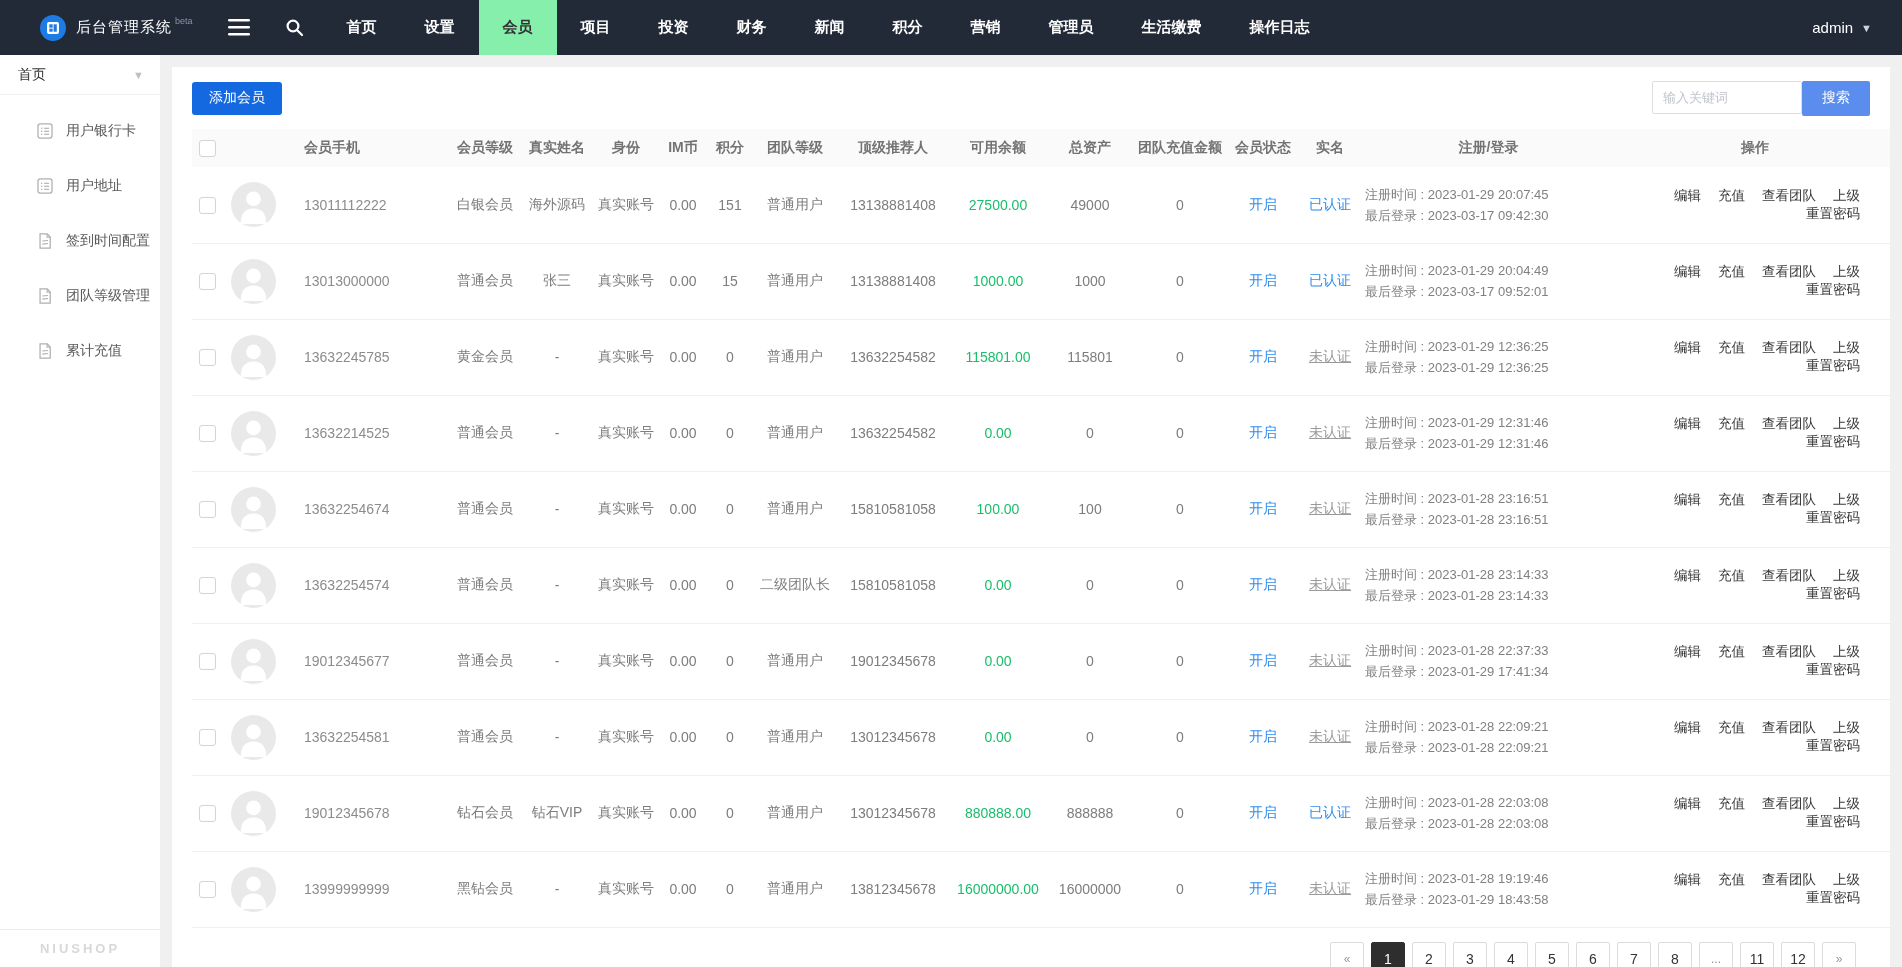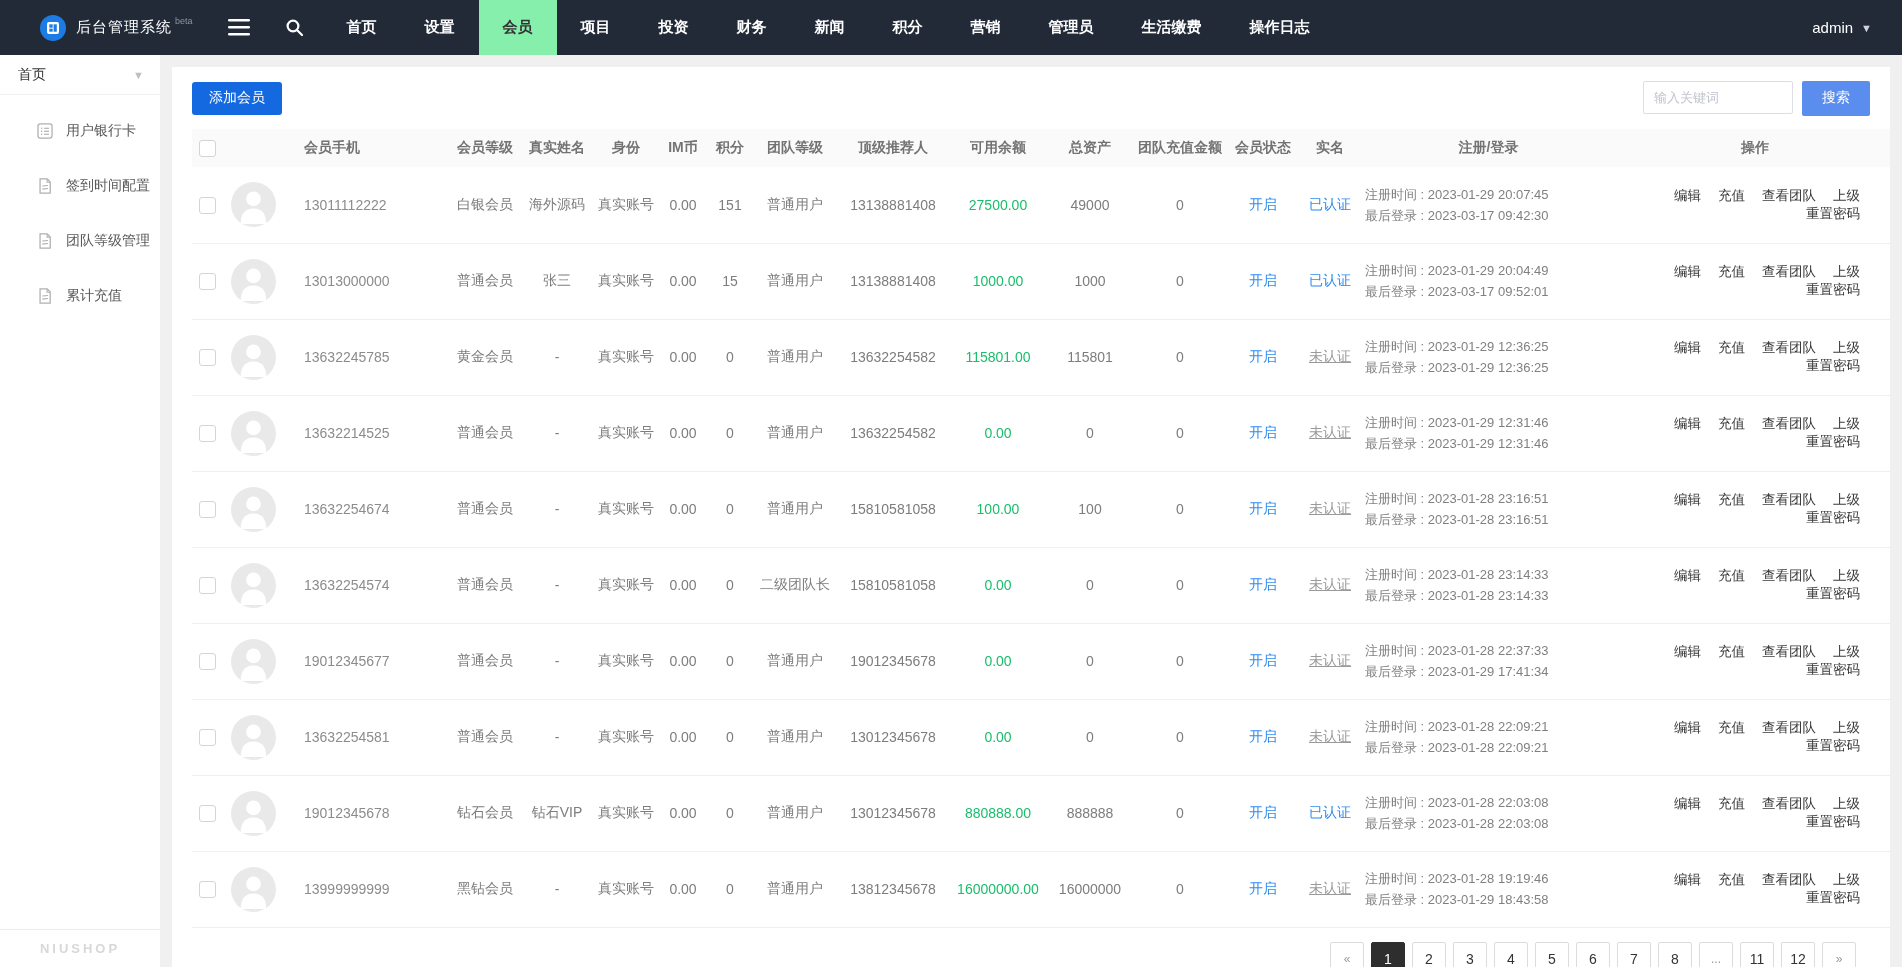--- a/index.html
+++ b/index.html
@@ -46,7 +46,7 @@
   .search-input { width:150px; height:33px; border:1px solid #dcdee2; border-radius:2px;
     padding:0 10px; font-size:13px; color:#555; outline:none; font-family:inherit; }
   .search-input::placeholder { color:#c0c4cc; }
-  .btn-search { width:68px; height:35px; margin-left:9px; background:#5a8dee; color:#fff;
+  .btn-search { width:68px; height:35px; margin-left:0; background:#5a8dee; color:#fff;
     border:none; border-radius:2px; font-size:14px; cursor:pointer; font-family:inherit; }
 
   table { width:100%; table-layout:fixed; border-collapse:collapse; }

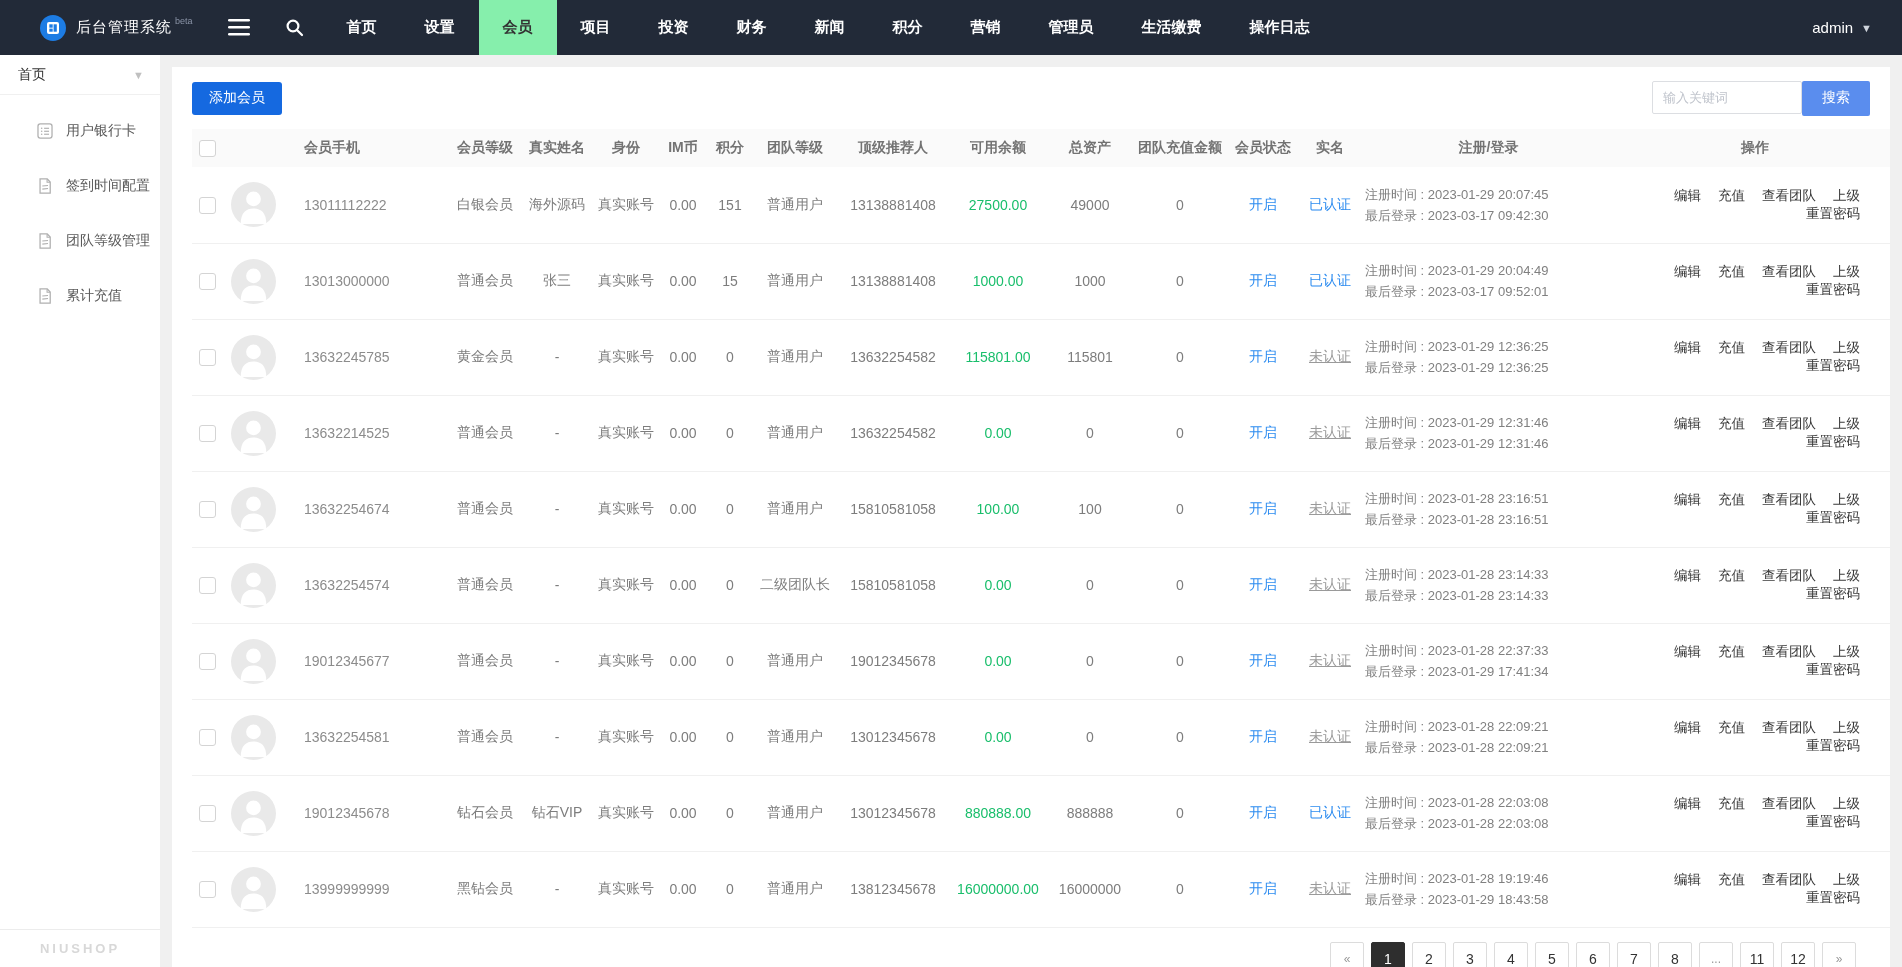--- a/index.html
+++ b/index.html
@@ -162,6 +162,12 @@
       </div>
       <div class="side-item">
         <svg class="side-icon">
+          <use href="#sym-list"></use>
+        </svg>
+        <span>用户地址</span>
+      </div>
+      <div class="side-item">
+        <svg class="side-icon">
           <use href="#sym-doc"></use>
         </svg>
         <span>签到时间配置</span>

